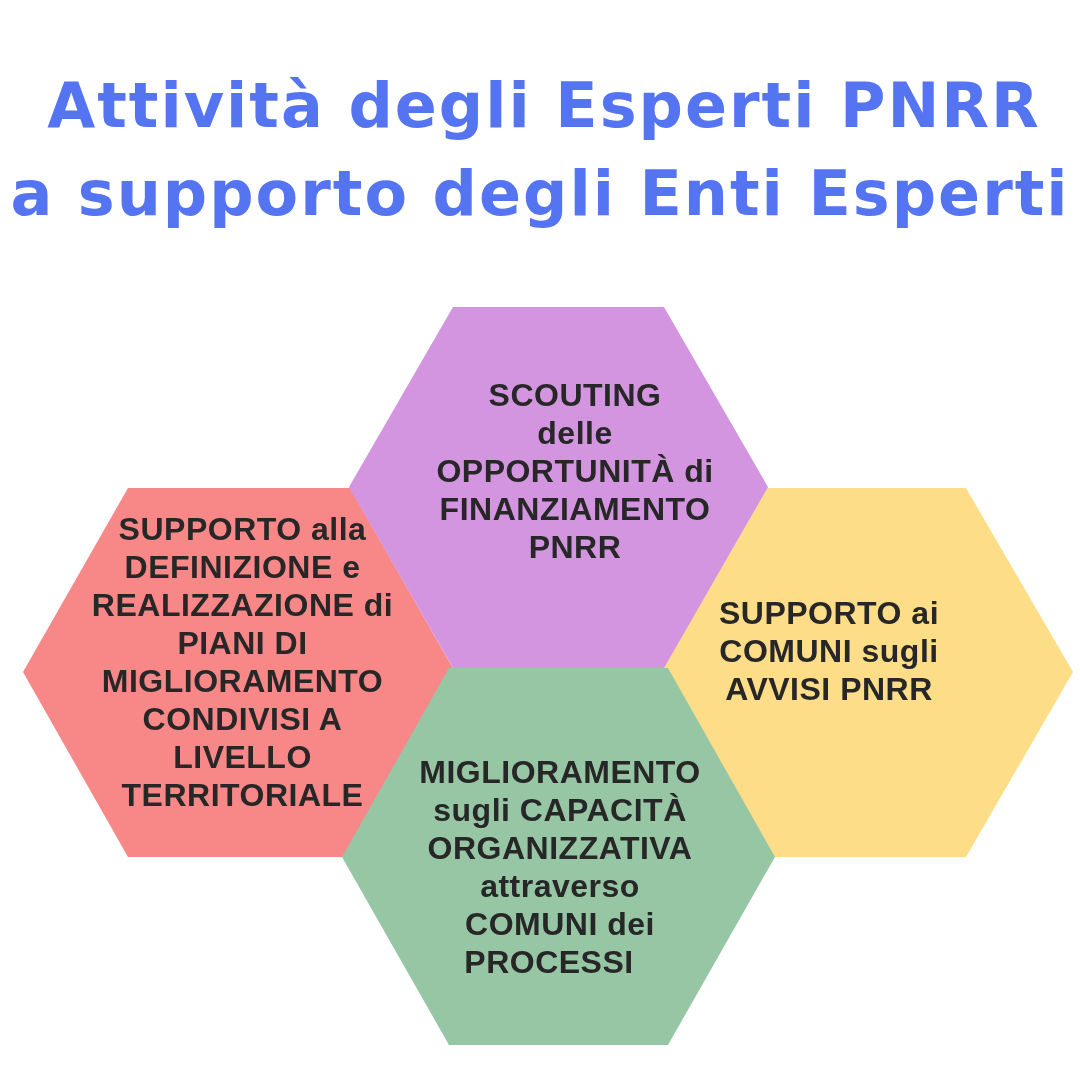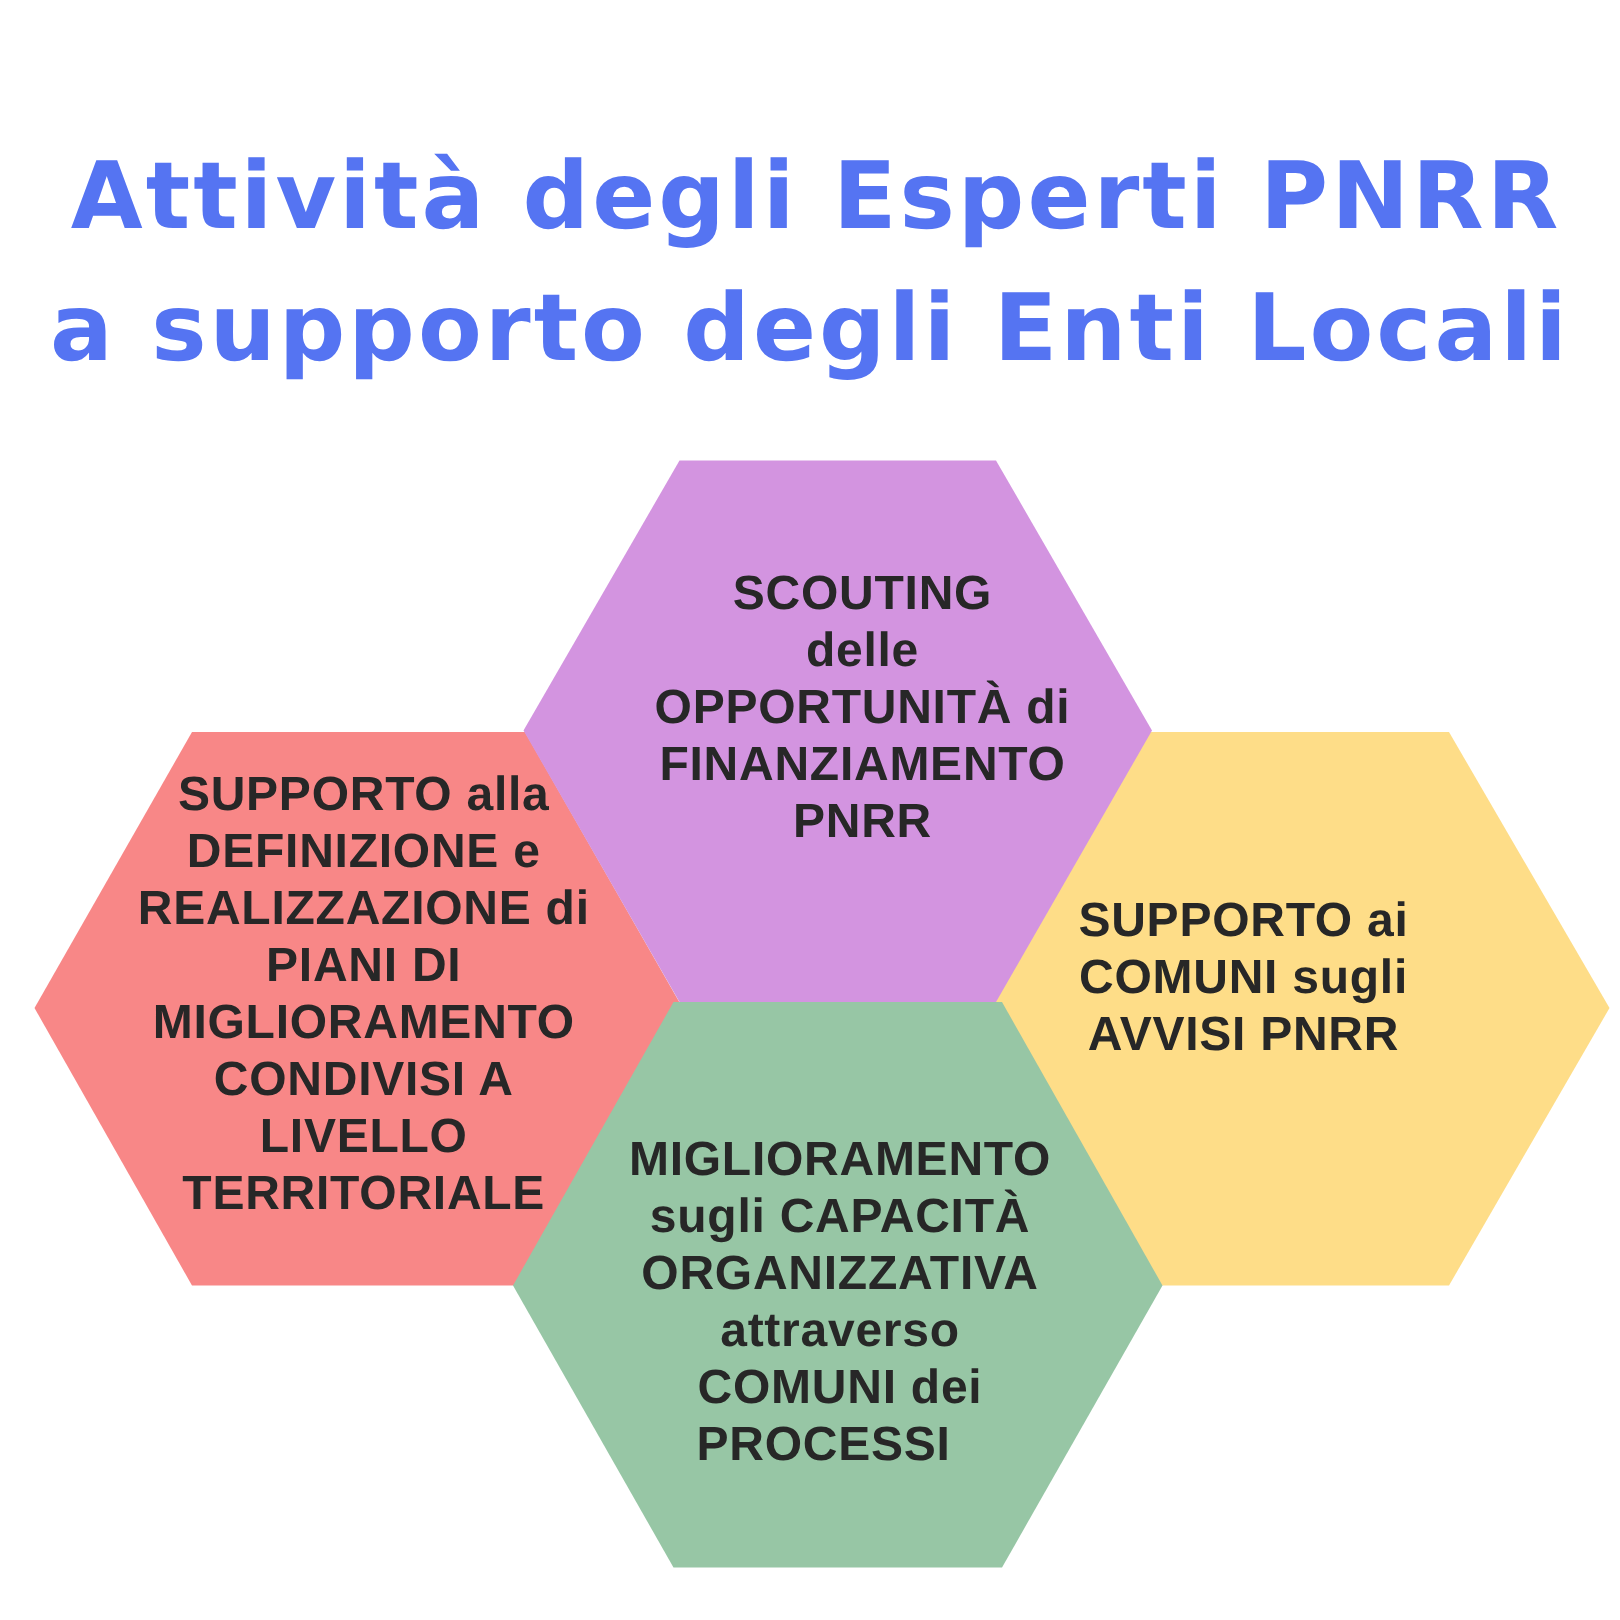--- a/index.html
+++ b/index.html
@@ -31,7 +31,7 @@
       margin: 0;
     }
     .title .line { display: block; white-space: nowrap; }
-    .title .line1 { padding-left: 8px; margin-top: 25px; }
+    .title .line1 { padding-left: 8px; }
     .title .line2 { padding-right: 0; }
     svg.hexes {
       position: absolute;

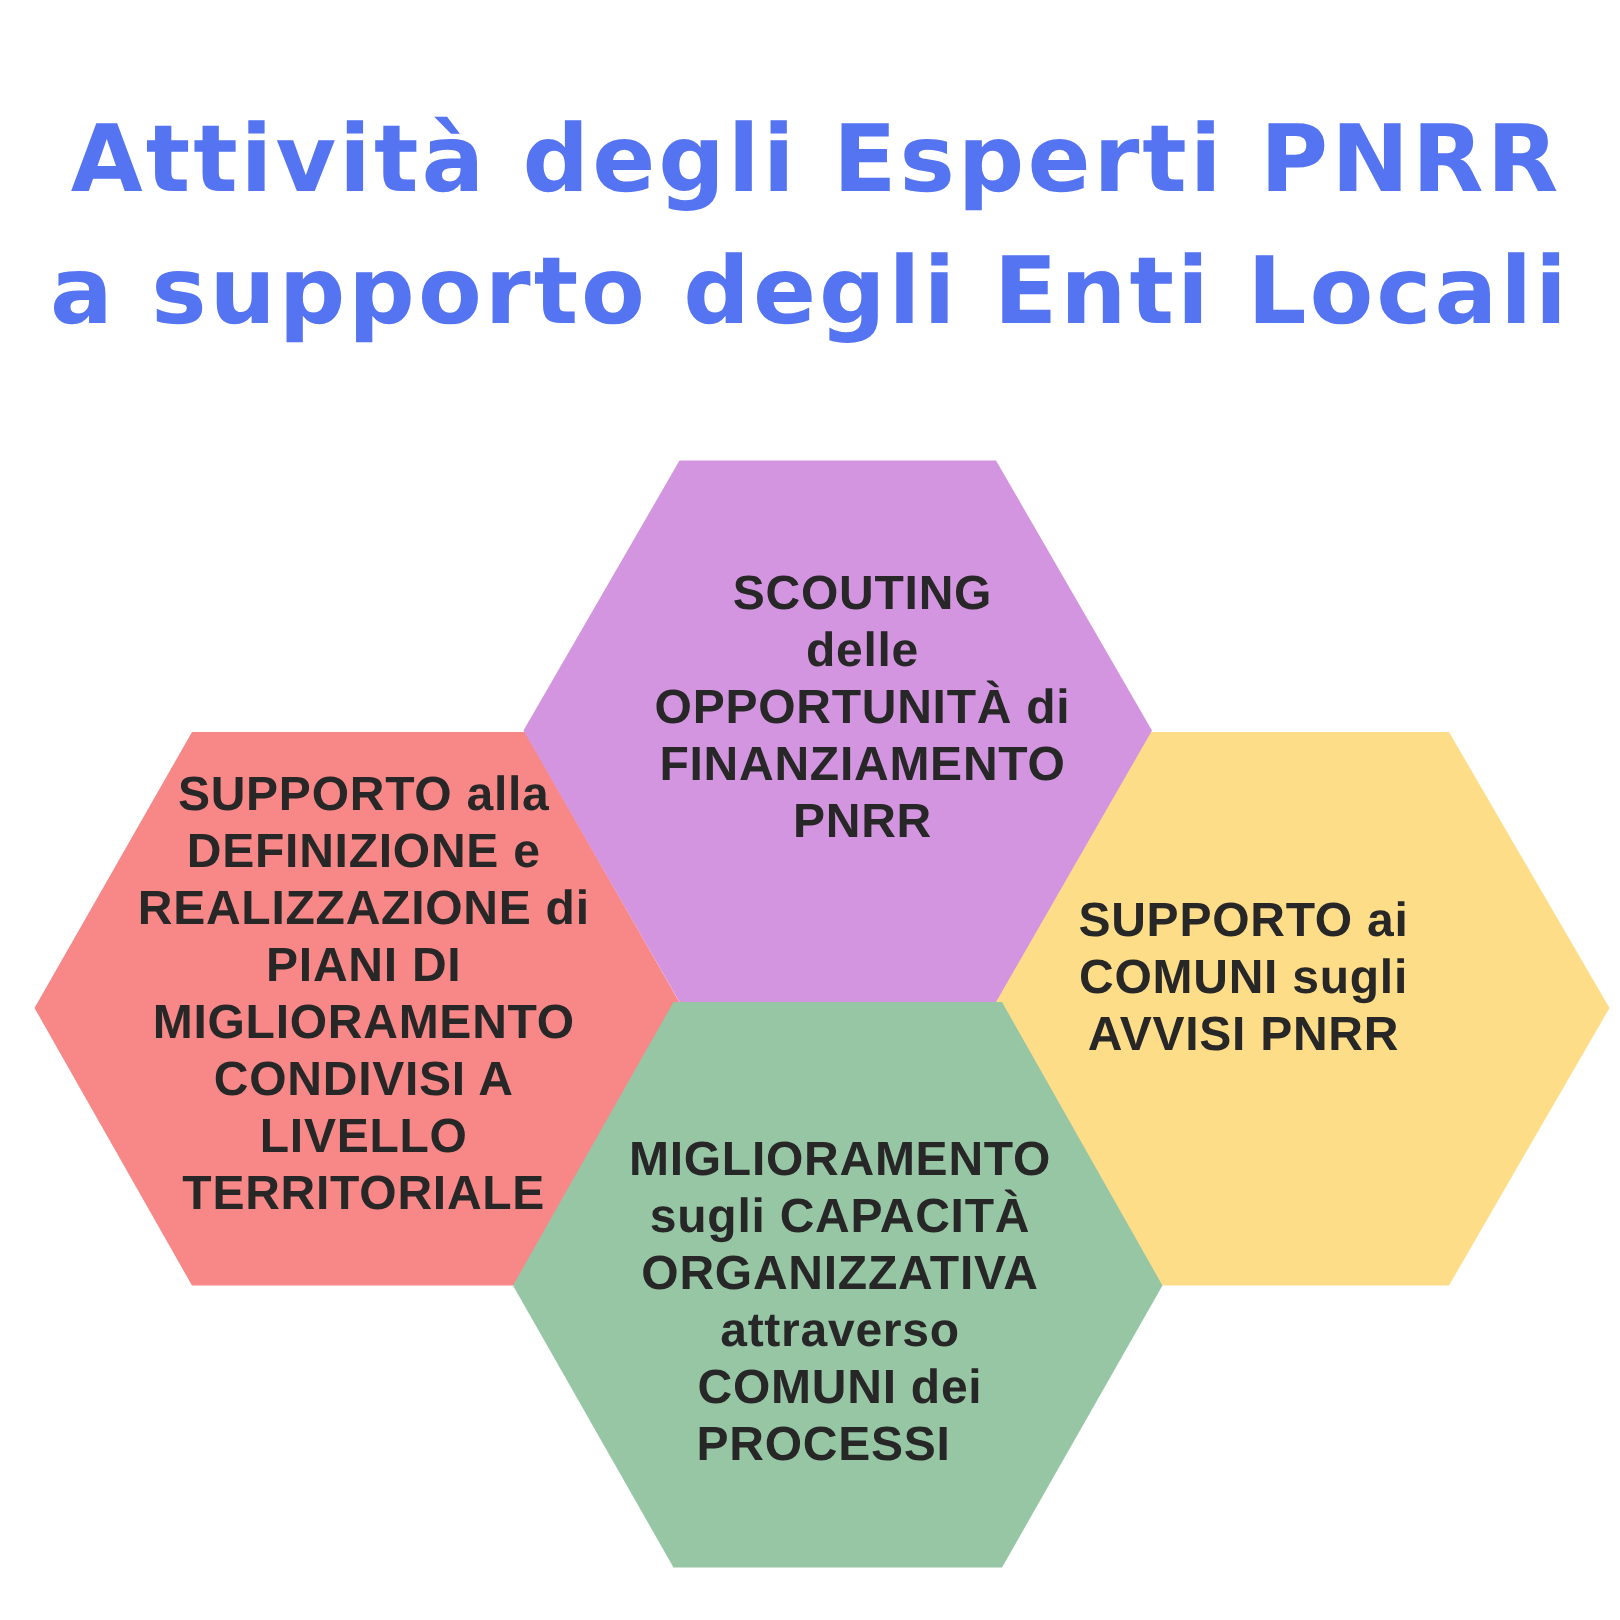--- a/index.html
+++ b/index.html
@@ -59,7 +59,7 @@
 
   <h1 class="title">
     <span class="line line1">Attività degli Esperti PNRR</span>
-    <span class="line line2">a supporto degli Enti Locali</span>
+    <span class="line line2">a supporto degli Enti Esperti</span>
   </h1>
 
   <svg class="hexes" viewBox="0 0 1080 1080">

